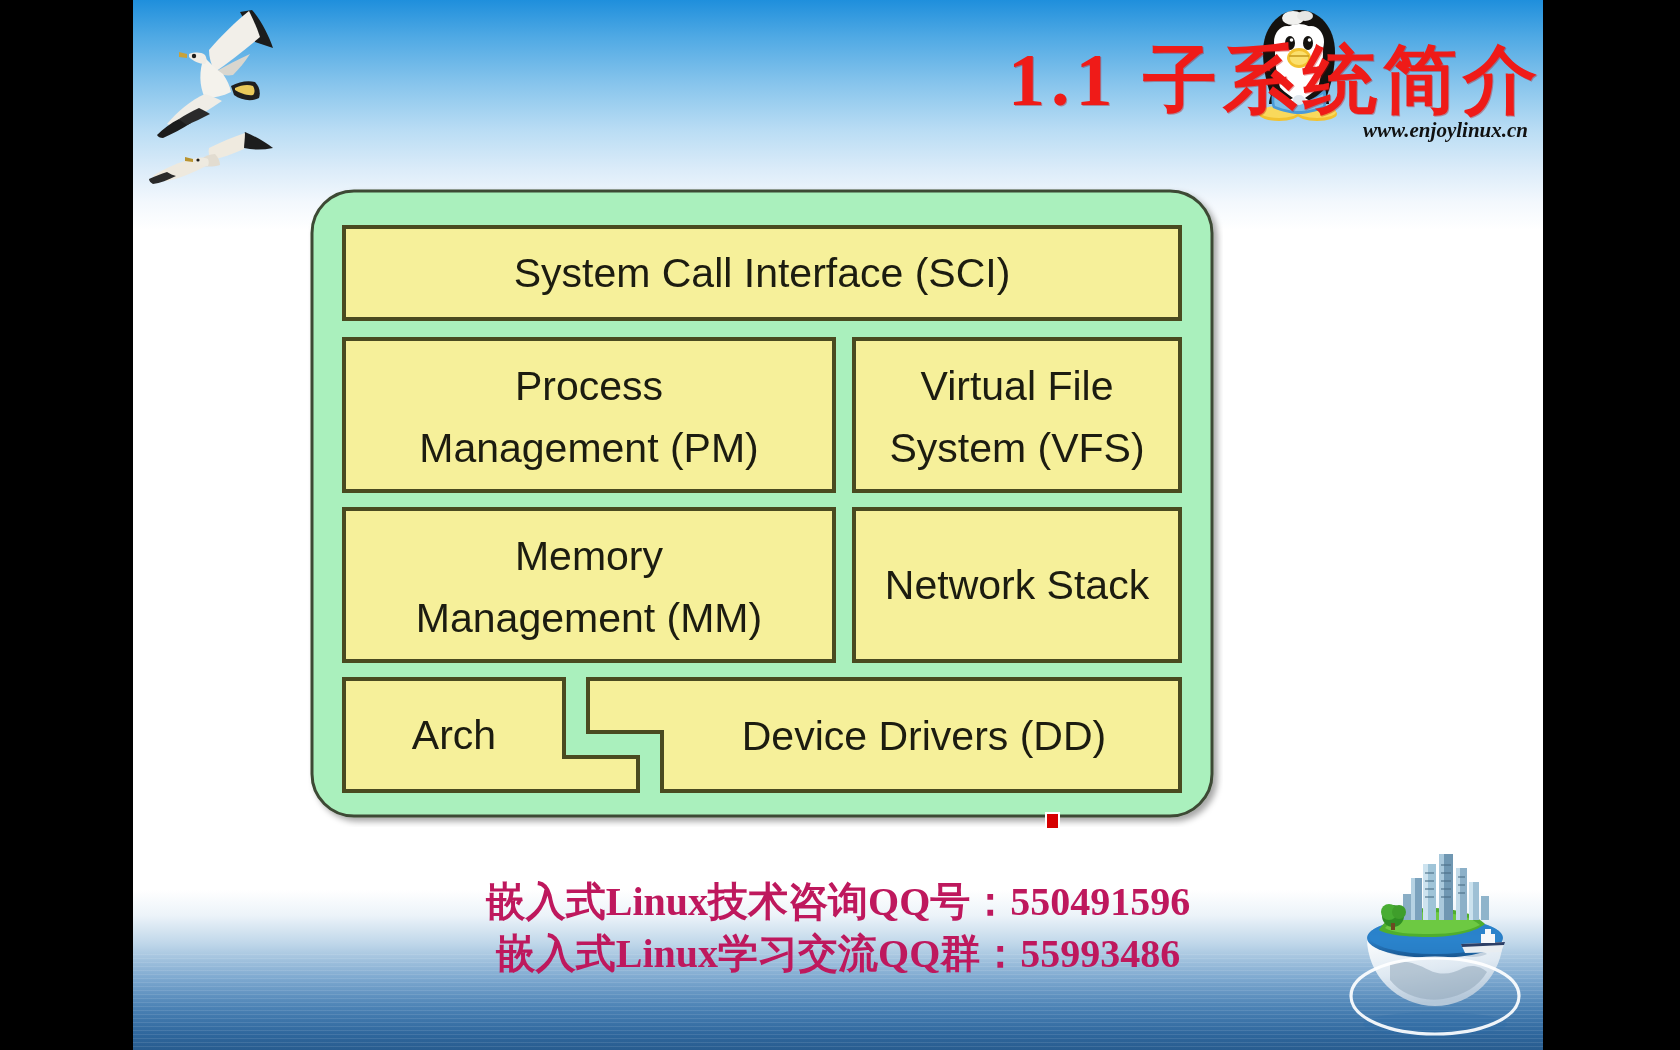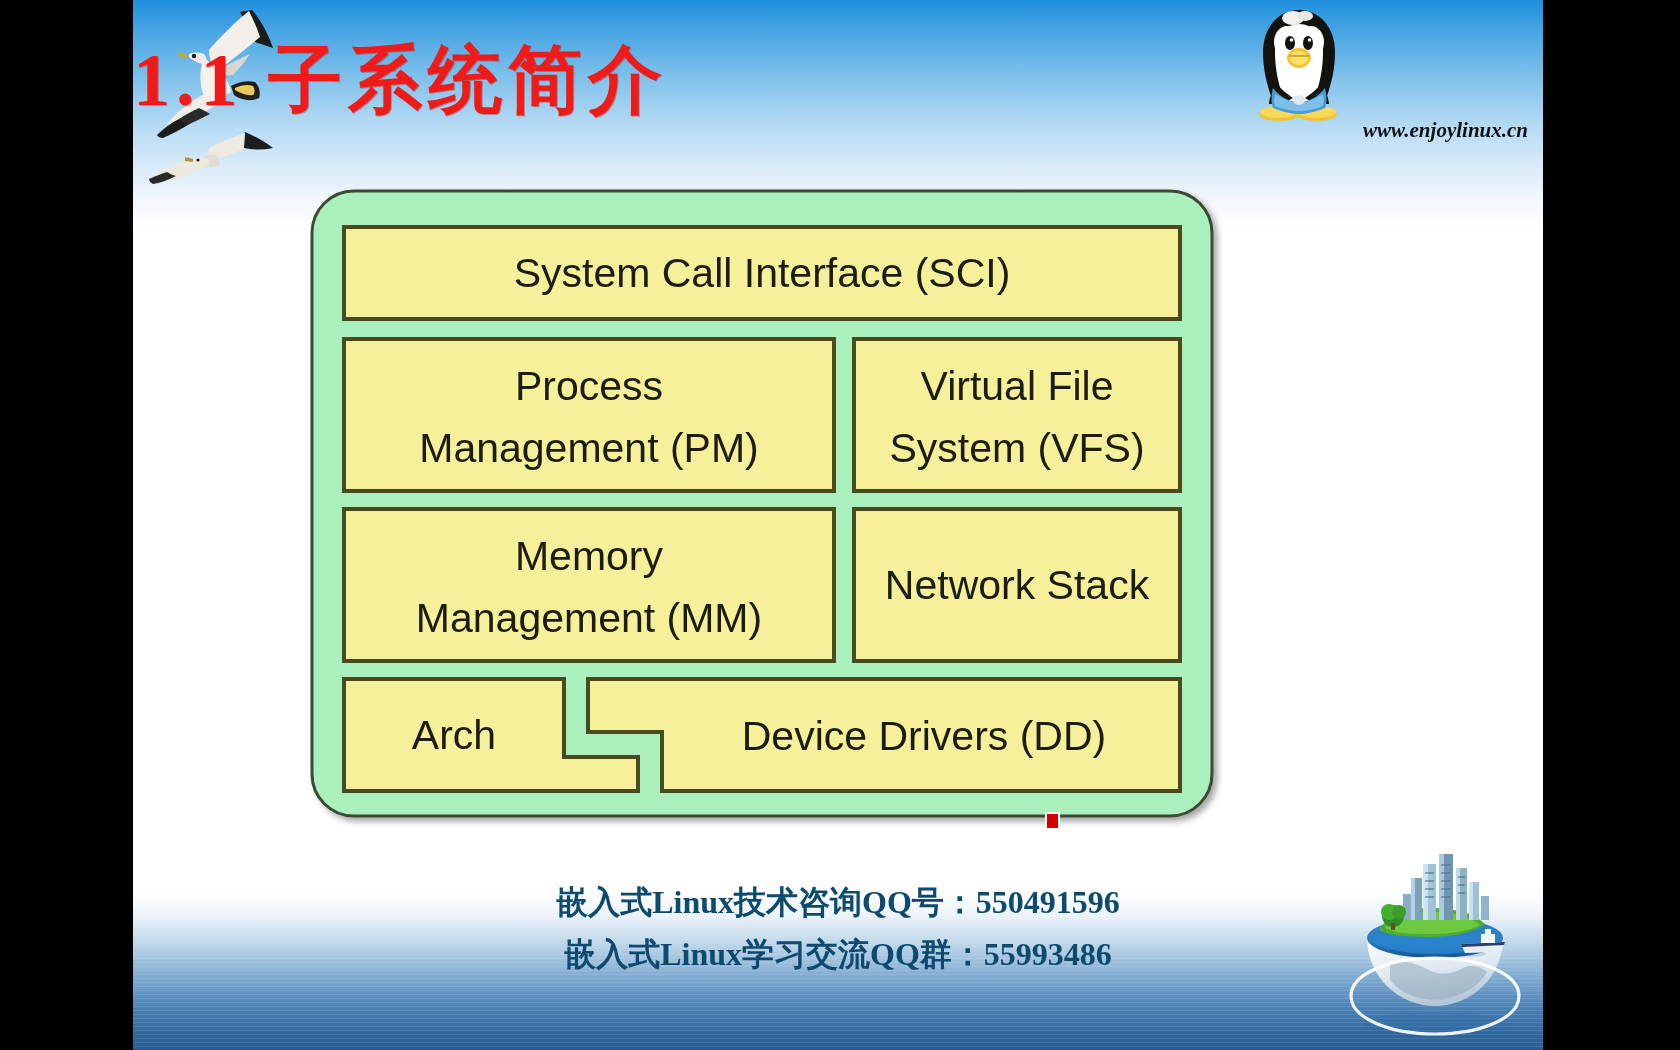--- a/index.html
+++ b/index.html
@@ -118,7 +118,7 @@
     left: 0;
     top: 38px;
     width: 100%;
-    text-align: left;
+    text-align: right;
     color: #ef1b18;
     font-family: "Liberation Serif", "DejaVu Serif", serif;
     font-weight: bold;

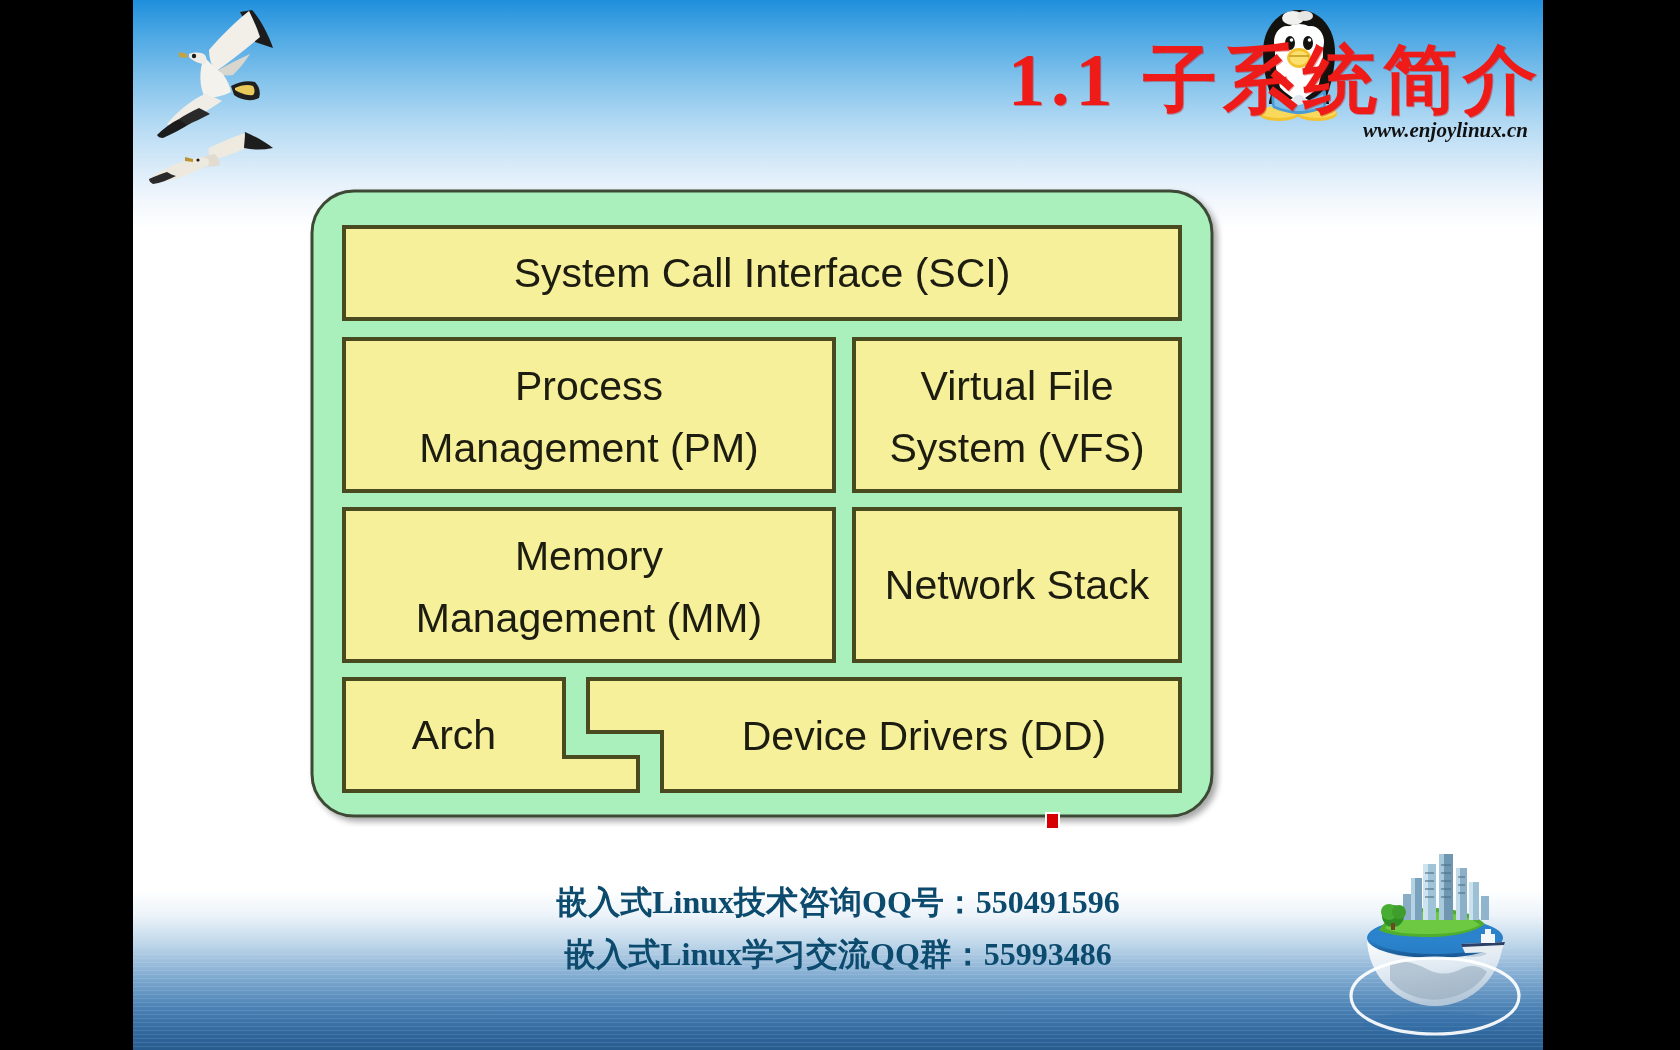--- a/index.html
+++ b/index.html
@@ -165,10 +165,10 @@
     top: 876px;
     width: 100%;
     text-align: center;
-    color: #0c4a6e;
+    color: #be185d;
     font-family: "Liberation Serif", "DejaVu Serif", serif;
     font-weight: bold;
-    font-size: 32px;
+    font-size: 40px;
     line-height: 52px;
     letter-spacing: 0px;
     white-space: nowrap;

